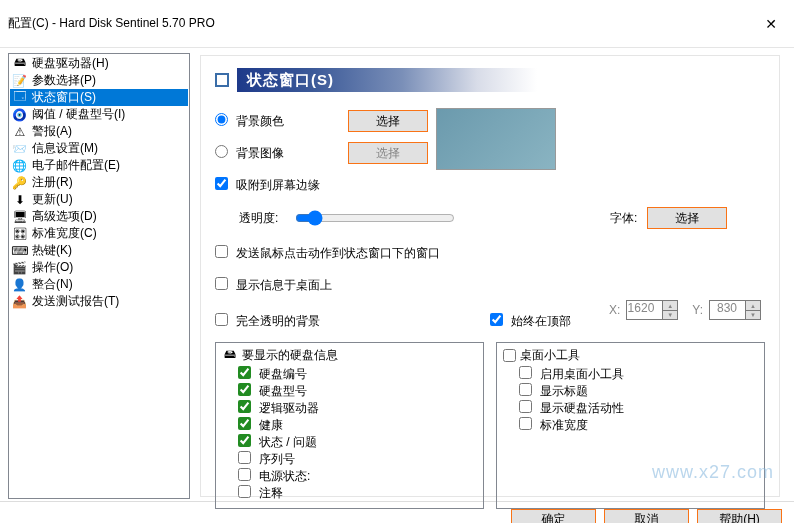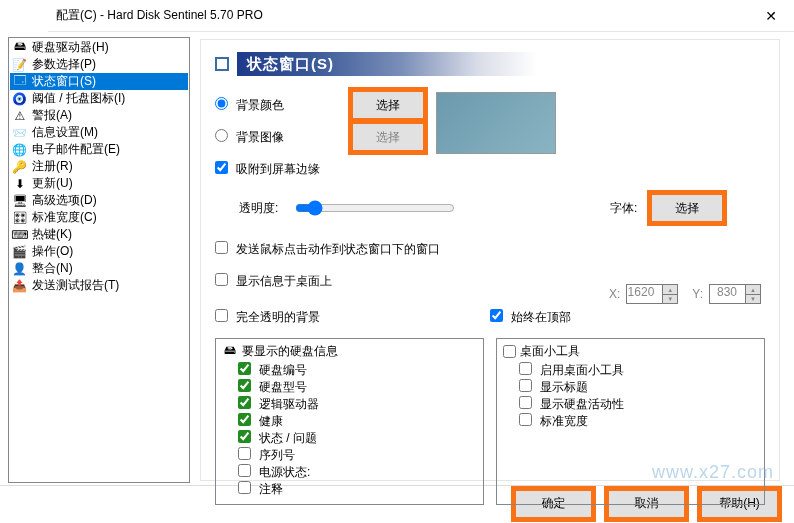--- a/index.html
+++ b/index.html
@@ -5,7 +5,7 @@
 * { margin: 0; padding: 0; box-sizing: border-box; font-family: "Microsoft YaHei", "SimSun", sans-serif; font-size: 12px; }
 body { background: #fff; width: 794px; height: 523px; position: relative; overflow: hidden; }
 
-.titlebar { height: 32px; display: flex; align-items: center; padding: 0 8px; background: #fff; border-bottom: 1px solid #e5e5e5; margin-left: 48px; }
+.titlebar { height: 48px; display: flex; align-items: center; padding: 0 8px; background: #fff; border-bottom: 1px solid #e5e5e5; }
 .titlebar-text { flex: 1; color: #000; font-size: 12px; }
 .titlebar-close { width: 30px; height: 20px; display: flex; align-items: center; justify-content: center; font-size: 14px; cursor: pointer; }
 

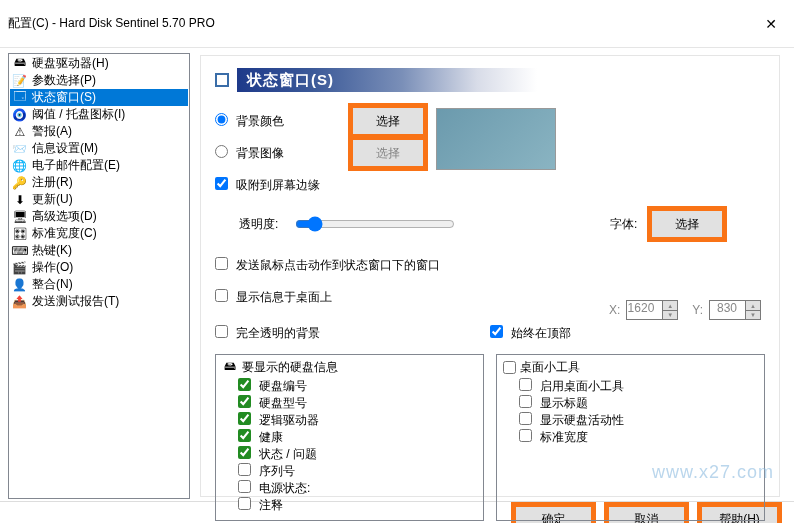--- a/index.html
+++ b/index.html
@@ -84,7 +84,7 @@
       </div>
       <div class="sidebar-item">
         <span class="sb-icon">🧿</span>
-        <span class="sb-label">阈值 / 托盘图标(I)</span>
+        <span class="sb-label">阈值 / 硬盘型号(I)</span>
       </div>
       <div class="sidebar-item">
         <span class="sb-icon">⚠</span>

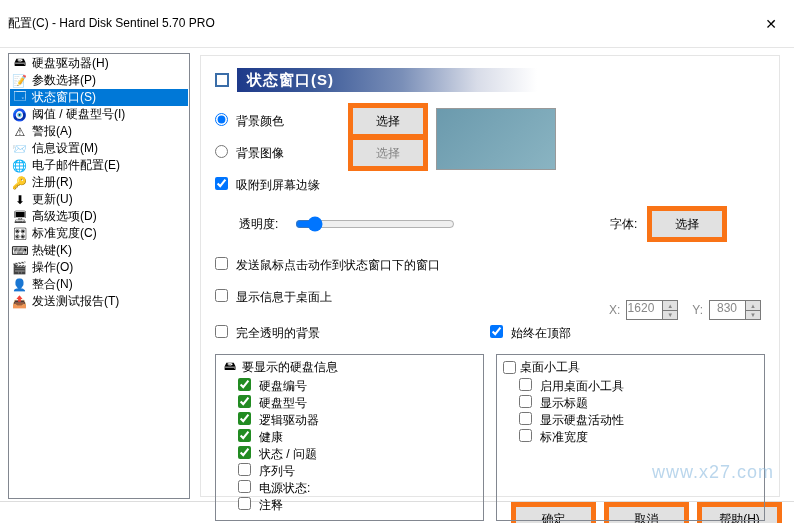--- a/index.html
+++ b/index.html
@@ -29,7 +29,7 @@
 .radio-wrap, .check-wrap { display: flex; align-items: flex-start; gap: 8px; cursor: pointer; }
 input[type=radio], input[type=checkbox] { width: 13px; height: 13px; cursor: pointer; }
 
-.btn { border: 5px solid #f97316; background: #e1e1e1; padding: 2px 0; cursor: pointer; text-align: center; font-size: 12px; height: 36px; display: inline-flex; align-items: center; justify-content: center; }
+.btn { border: 1px solid #f97316; background: #e1e1e1; padding: 2px 0; cursor: pointer; text-align: center; font-size: 12px; height: 22px; display: inline-flex; align-items: center; justify-content: center; }
 .btn.disabled { color: #838383; pointer-events: none; }
 .btn-select { width: 80px; }
 .btn-bottom { width: 85px; }

